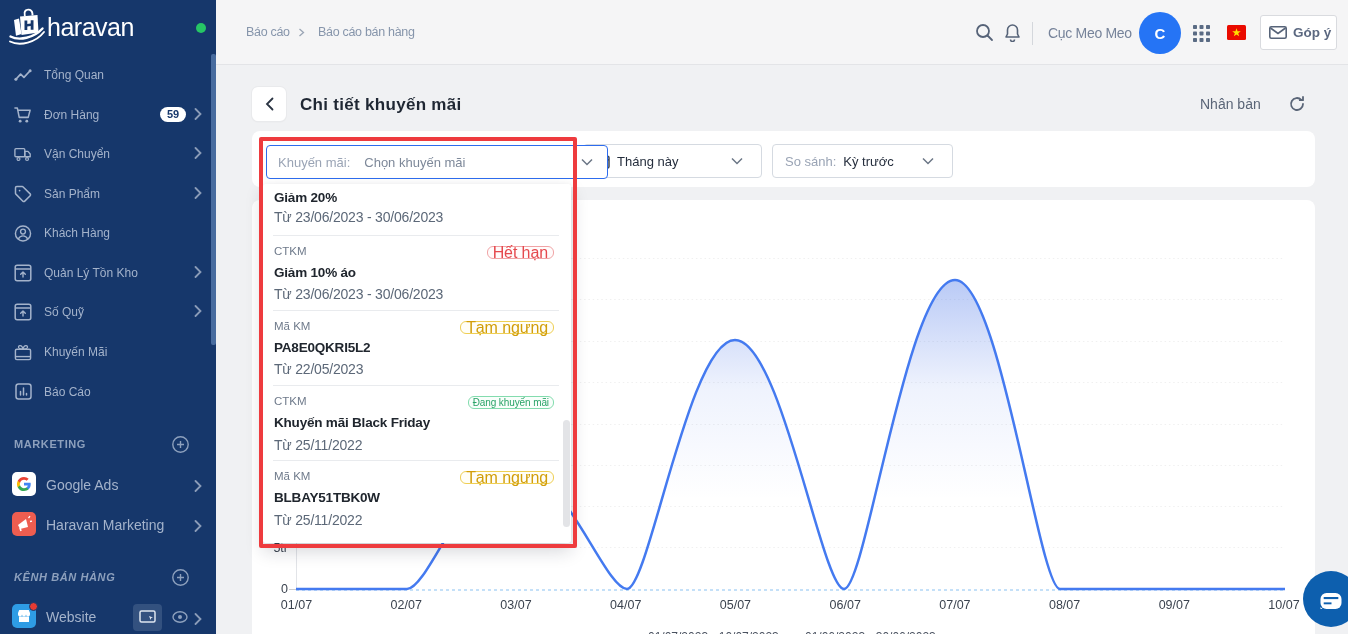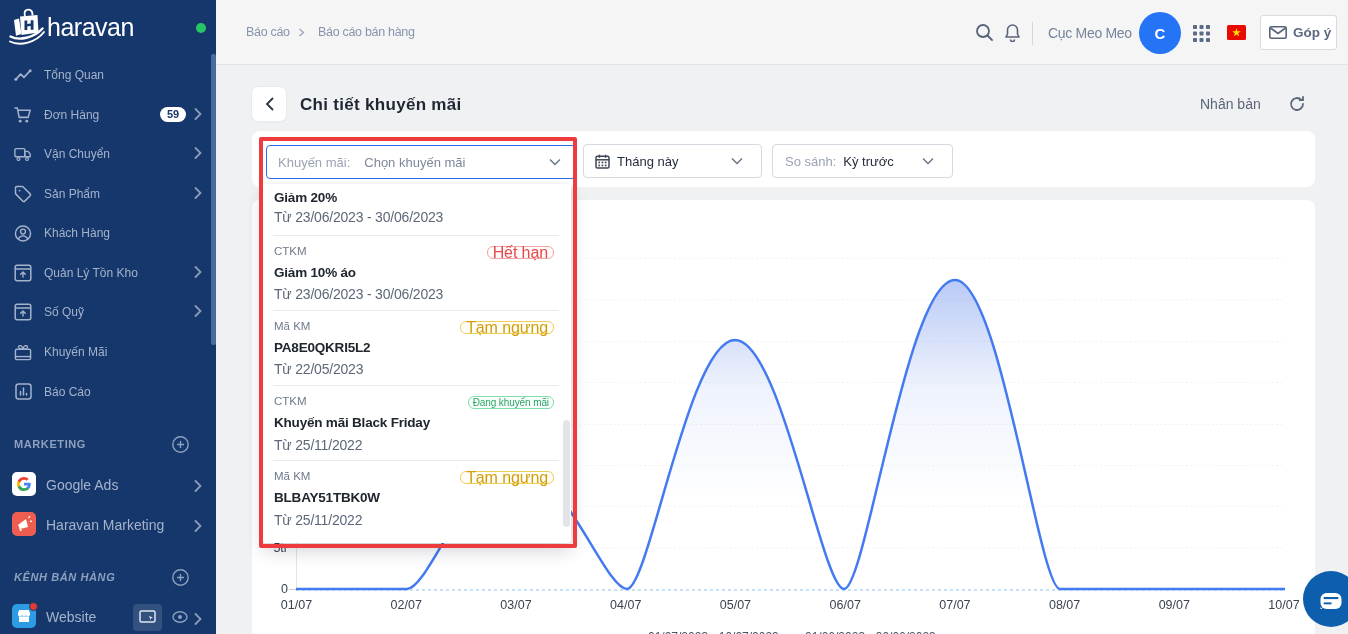--- a/index.html
+++ b/index.html
@@ -28,7 +28,7 @@
 
 #chartcard{position:absolute;left:252px;top:200px;width:1063px;height:434px;background:#fff;border-radius:8px 8px 0 0;}
 
-#selbox{position:absolute;left:266px;top:145px;width:310px;height:34px;background:#fff;border:1.5px solid #2d6cee;border-radius:4px;z-index:40;display:flex;align-items:center;font-size:13px;}
+#selbox{position:absolute;left:266px;top:145px;width:342px;height:34px;background:#fff;border:1.5px solid #2d6cee;border-radius:4px;z-index:40;display:flex;align-items:center;font-size:13px;}
 #panel{position:absolute;left:263px;top:184px;width:308px;height:359px;background:#fff;border-radius:3px;box-shadow:0 8px 18px rgba(20,30,50,.18),0 2px 6px rgba(20,30,50,.08);z-index:40;}
 .pname{position:absolute;left:11px;font-size:13.5px;font-weight:bold;color:#20262e;white-space:nowrap;letter-spacing:-0.2px;}
 .pdate{position:absolute;left:11px;font-size:14px;color:#5c6878;white-space:nowrap;letter-spacing:-0.2px;}

